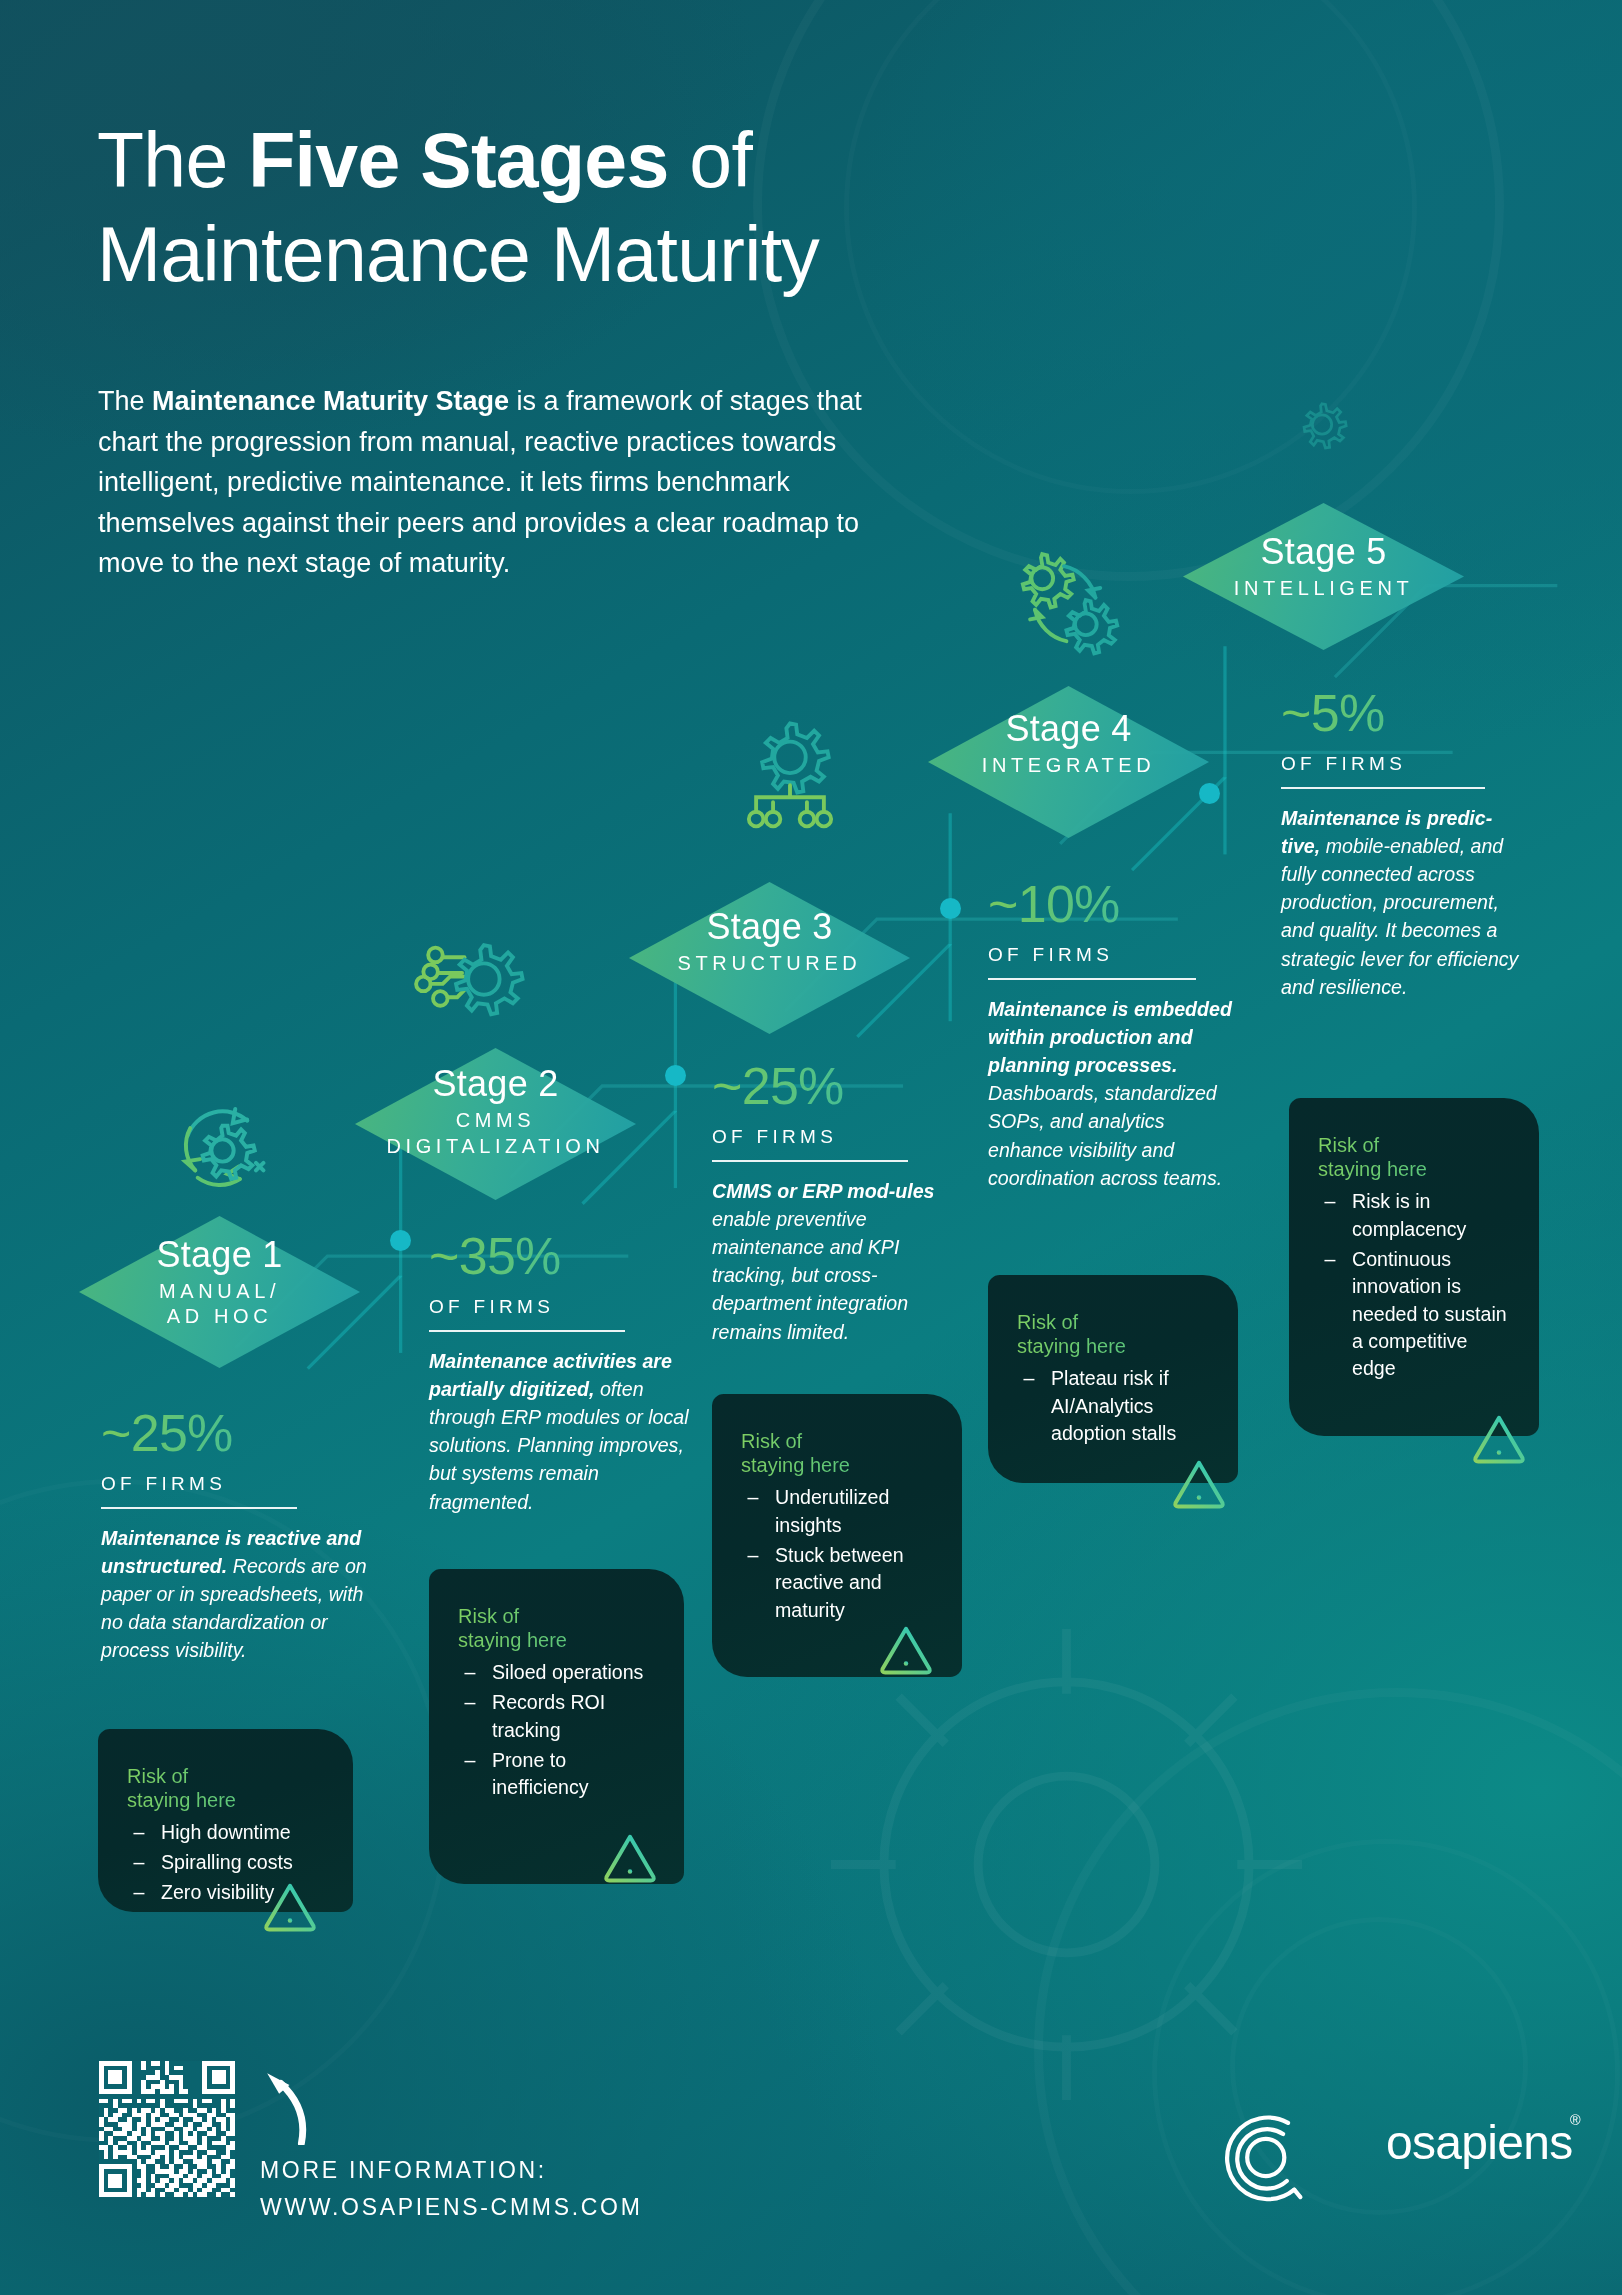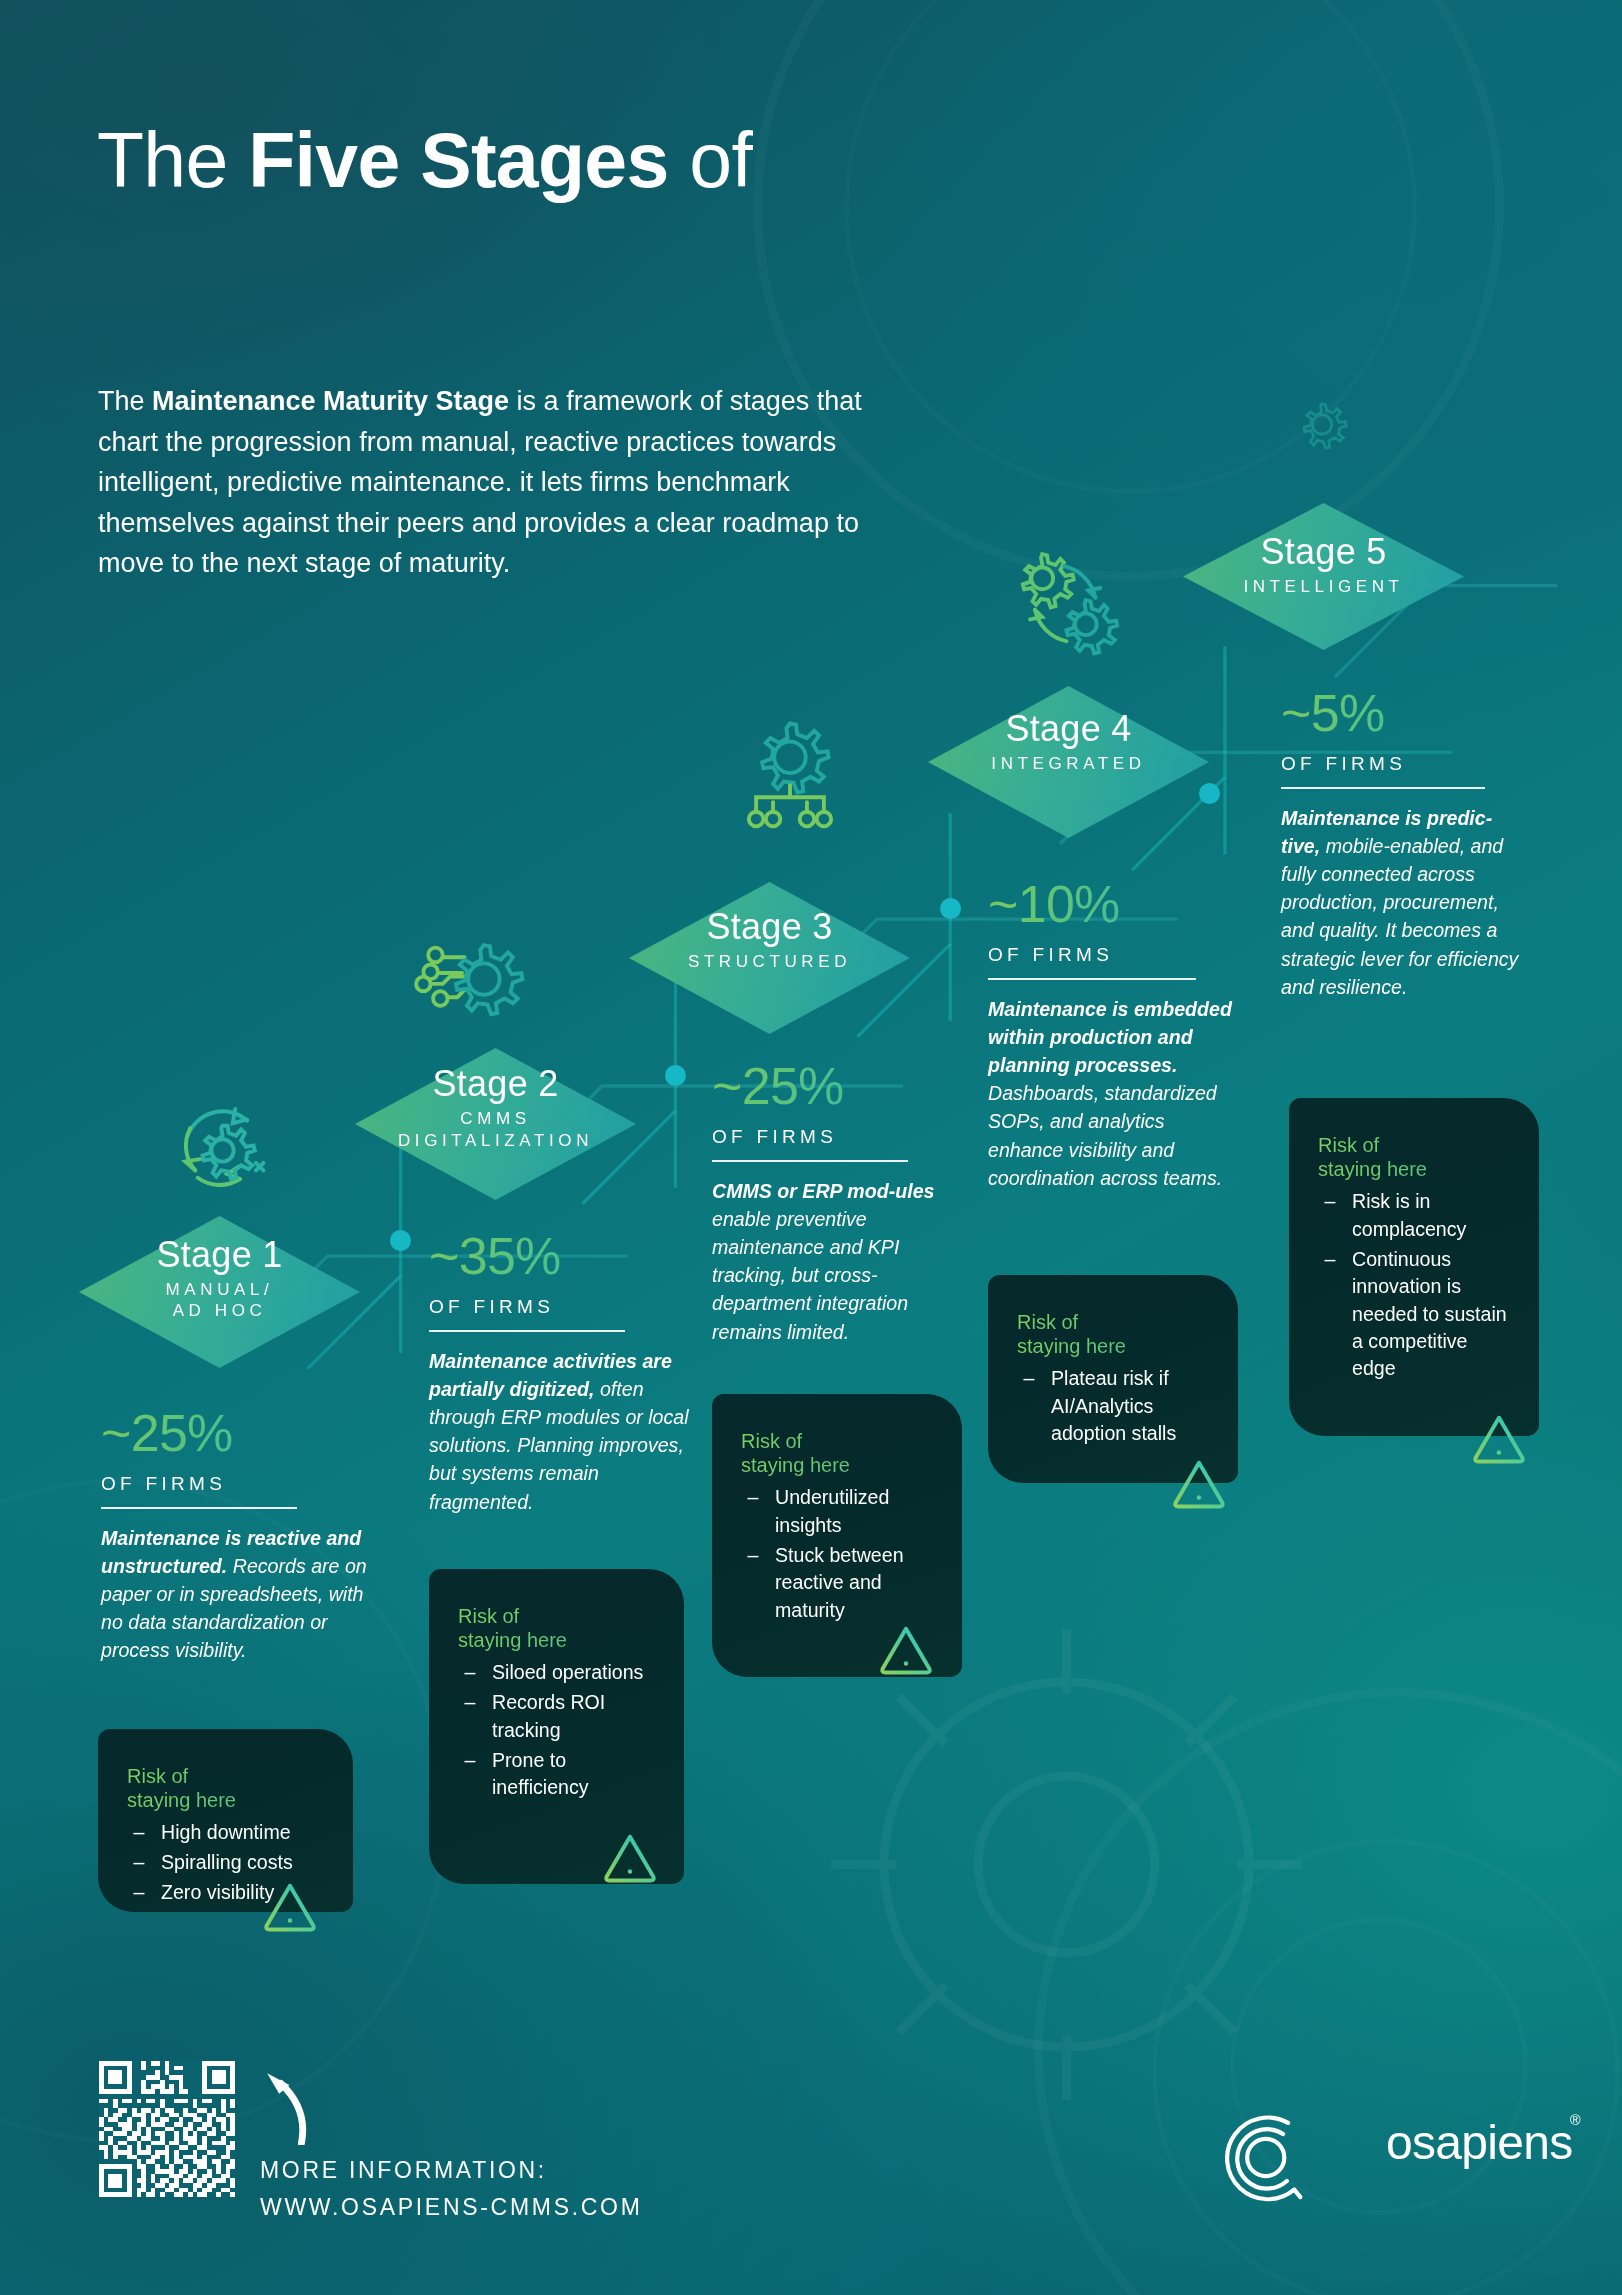--- a/index.html
+++ b/index.html
@@ -129,6 +129,7 @@
     <span class="l1">
       <span>The </span><b>Five Stages</b><span> of</span>
     </span>
+    <span class="l2">Maintenance Maturity</span>
   </div>
 
   <div class="intro">

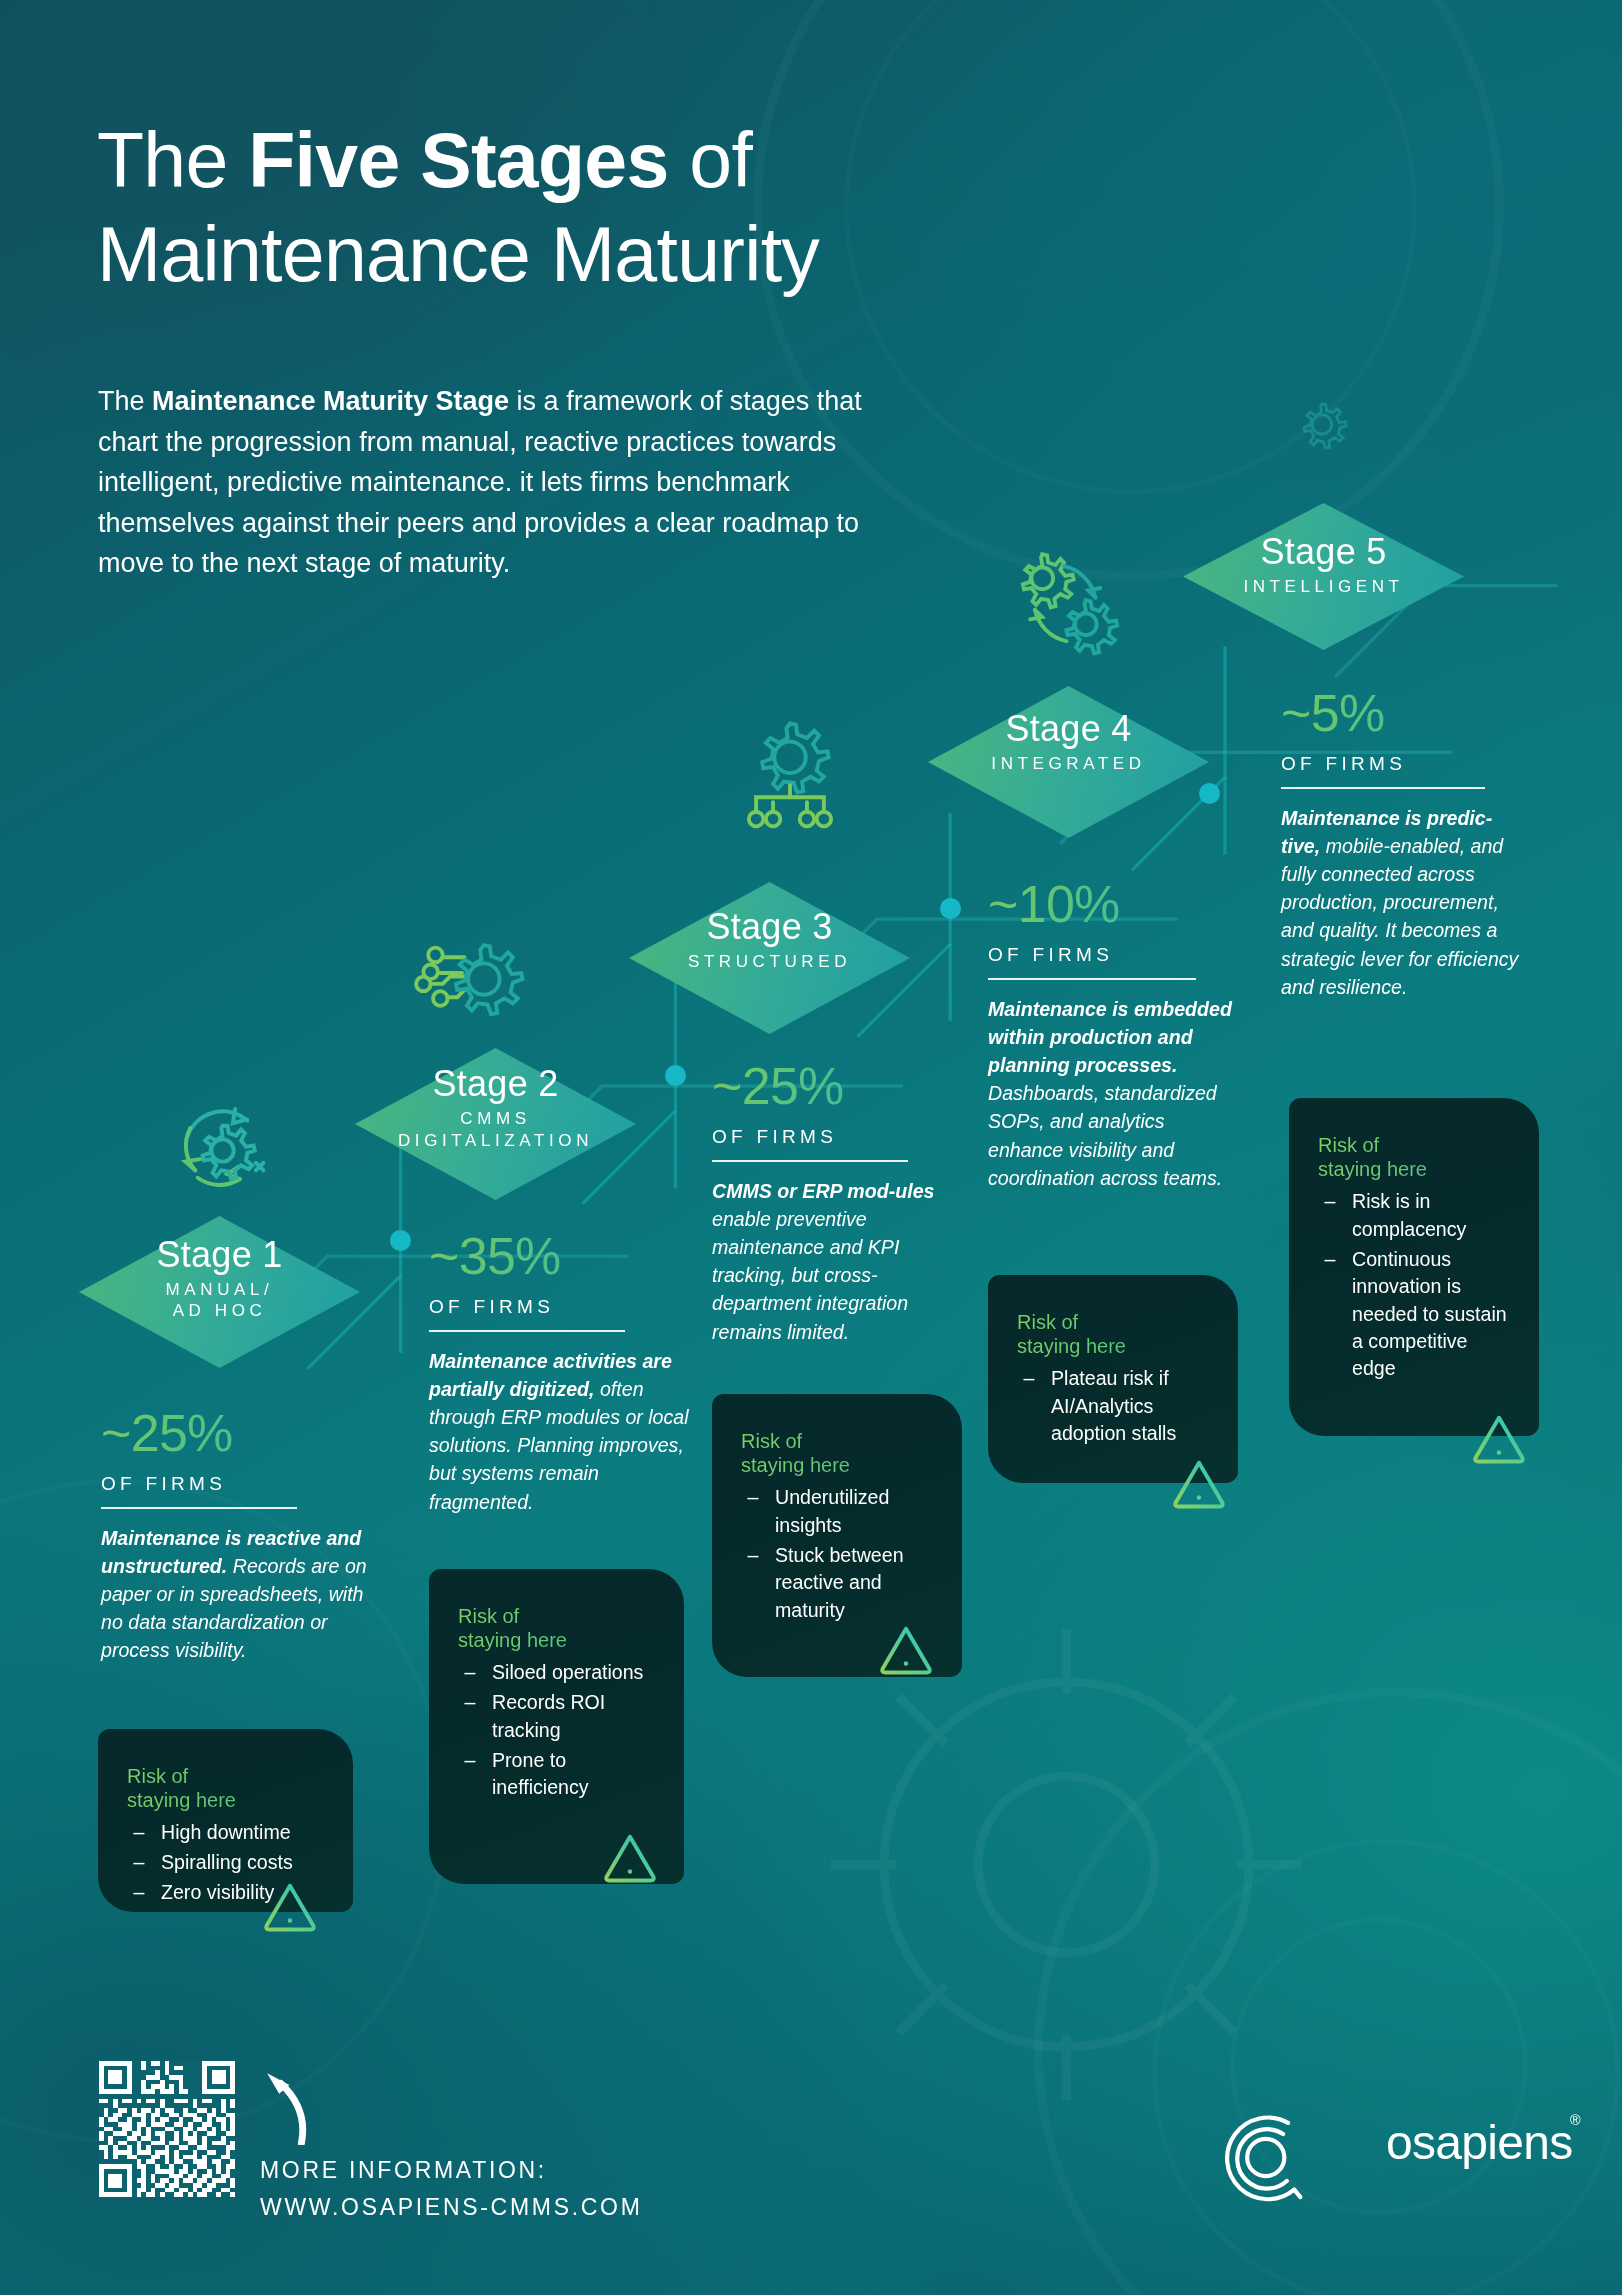--- a/index.html
+++ b/index.html
@@ -53,7 +53,7 @@
     pointer-events:none;
   }
   .dlabel .t{font-size:36px;font-weight:400;letter-spacing:0.3px;line-height:1.05;white-space:nowrap;}
-  .dlabel .s{font-size:17px;font-weight:400;letter-spacing:4.6px;line-height:1.28;margin-top:5.2px;}
+  .dlabel .s{font-size:20px;font-weight:400;letter-spacing:4.6px;line-height:1.28;margin-top:5.2px;}
 
   
   .wire{position:absolute;pointer-events:none;}

